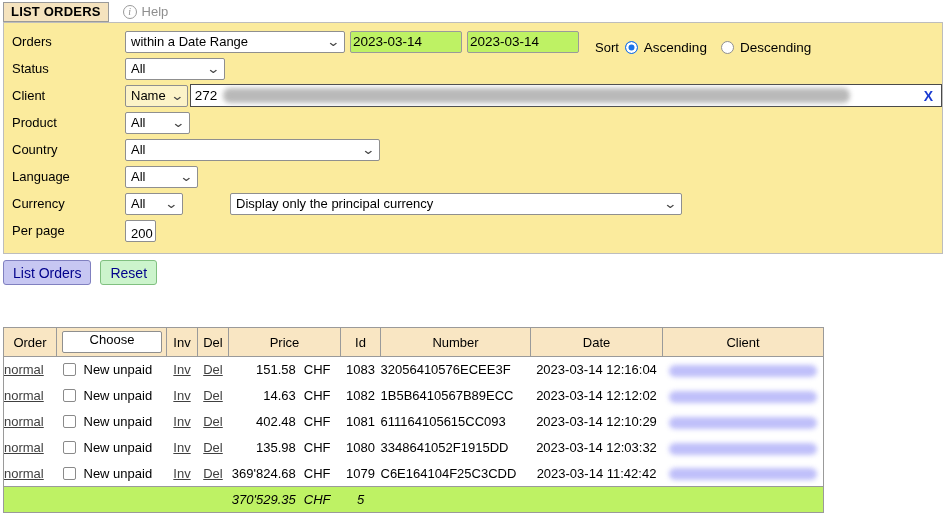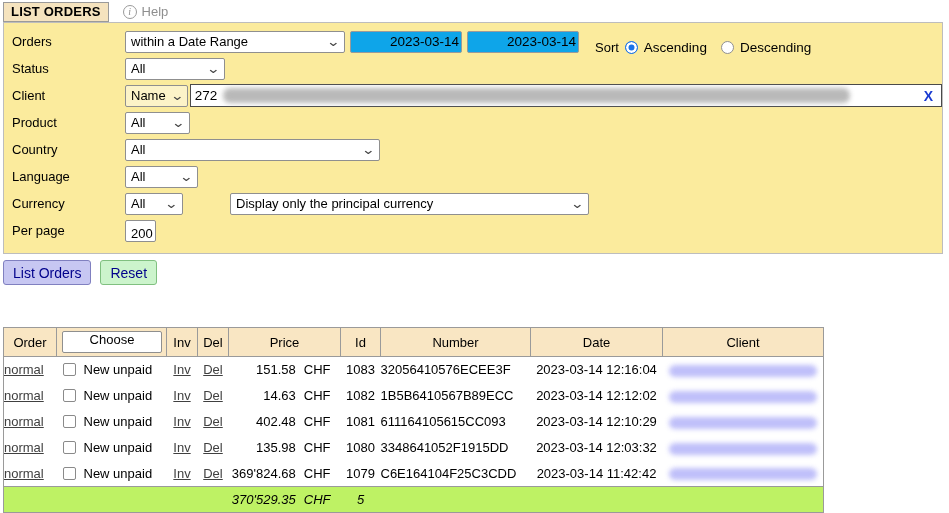--- a/index.html
+++ b/index.html
@@ -38,7 +38,7 @@
   .w-curr{width:58px; margin-right:4px;} .w-currdisp{width:359px;} .w-perpage{width:31px;align-items:flex-end;}
   .dinput {
     width:112px; height:22px; margin-left:5px; border:1px solid #9a9a9a; border-radius:2px;
-    text-align:right; font-family:"Liberation Sans",sans-serif; font-size:13.5px; background:#0ea5e9;
+    text-align:left; font-family:"Liberation Sans",sans-serif; font-size:13.5px; background:#bef264;
   }
   .sort-block { display:flex; align-items:center; margin-left:16px; gap:6px;margin-top:12px; }
   .radio {

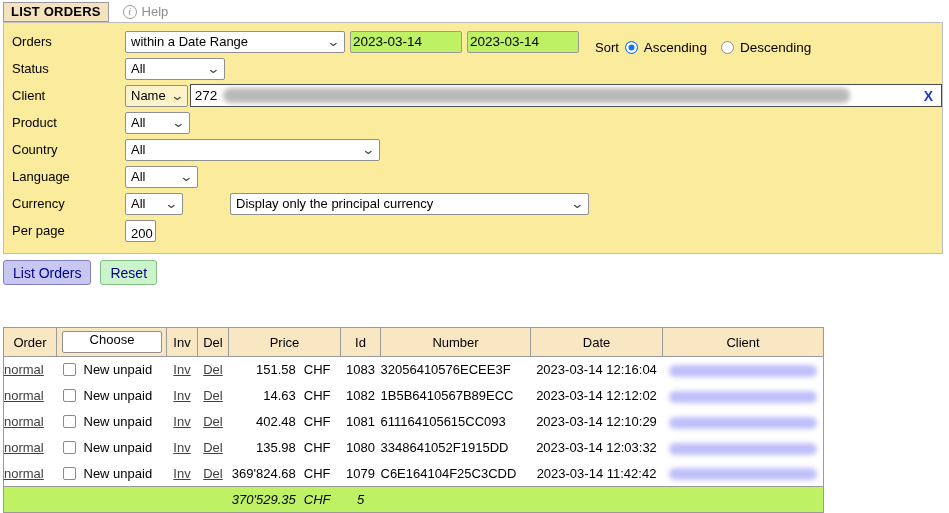--- a/index.html
+++ b/index.html
@@ -35,7 +35,7 @@
   .chev { color:#444; font-size:13px; line-height:10px; margin-left:6px; transform:scaleX(1.3); }
   .w-range{width:220px;} .w-status{width:100px;} .w-name{width:65px; background:#FCF3C8;}
   .w-product{width:65px;} .w-country{width:255px;} .w-lang{width:73px;}
-  .w-curr{width:58px; margin-right:4px;} .w-currdisp{width:359px;} .w-perpage{width:31px;align-items:flex-end;}
+  .w-curr{width:58px; margin-right:4px;} .w-currdisp{width:452px;} .w-perpage{width:31px;align-items:flex-end;}
   .dinput {
     width:112px; height:22px; margin-left:5px; border:1px solid #9a9a9a; border-radius:2px;
     text-align:left; font-family:"Liberation Sans",sans-serif; font-size:13.5px; background:#bef264;

